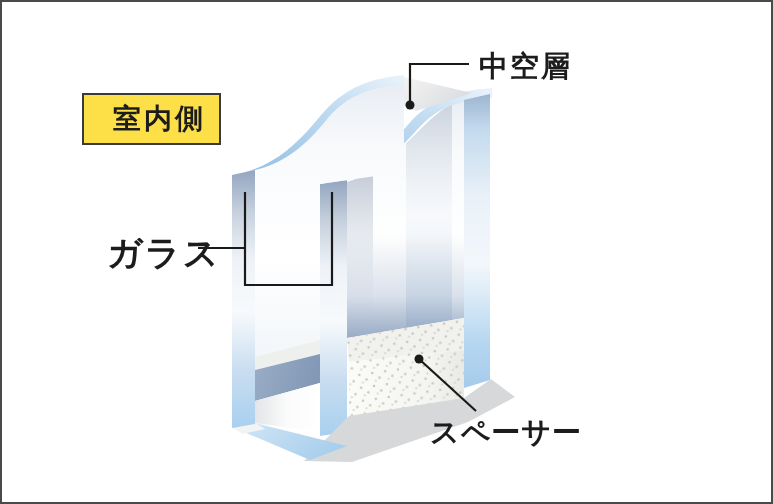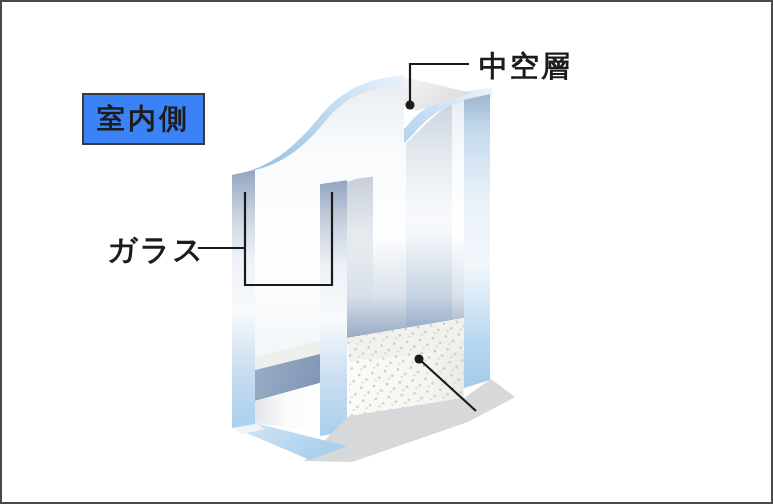--- a/index.html
+++ b/index.html
@@ -14,8 +14,8 @@
     -webkit-user-select:none;user-select:none;
   }
   .boxed{
-    border:2px solid #3a3a3a;background:#3b82f6;
-    display:flex;align-items:center;justify-content:center;
+    border:2px solid #3a3a3a;background:#fde047;
+    display:flex;align-items:center;justify-content:center;padding-left:16px;
   }
   .tag-indoor{left:80px;top:91px;width:119px;height:48px;font-size:28px;letter-spacing:3px;}
   .tag-outdoor{left:532px;top:288px;width:122px;height:50px;font-size:28px;letter-spacing:3px;}

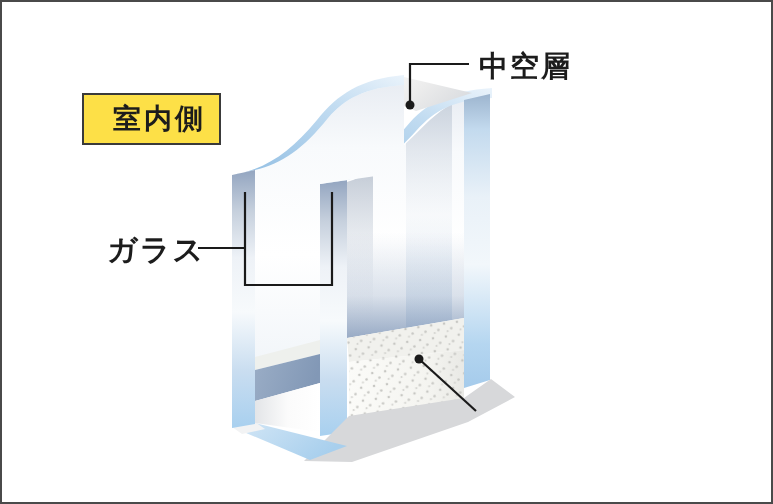--- a/index.html
+++ b/index.html
@@ -20,7 +20,7 @@
   .tag-indoor{left:80px;top:91px;width:119px;height:48px;font-size:28px;letter-spacing:3px;}
   .tag-outdoor{left:532px;top:288px;width:122px;height:50px;font-size:28px;letter-spacing:3px;}
   .tag-hollow{left:477px;top:45px;font-size:29px;letter-spacing:2px;}
-  .tag-glass{left:105px;top:228px;font-size:30px;letter-spacing:2px;}
+  .tag-glass{left:105px;top:228px;font-size:35px;letter-spacing:2px;}
   .tag-spacer{left:428px;top:412px;font-size:29px;line-height:37px;letter-spacing:1px;}
 </style>
 </head>

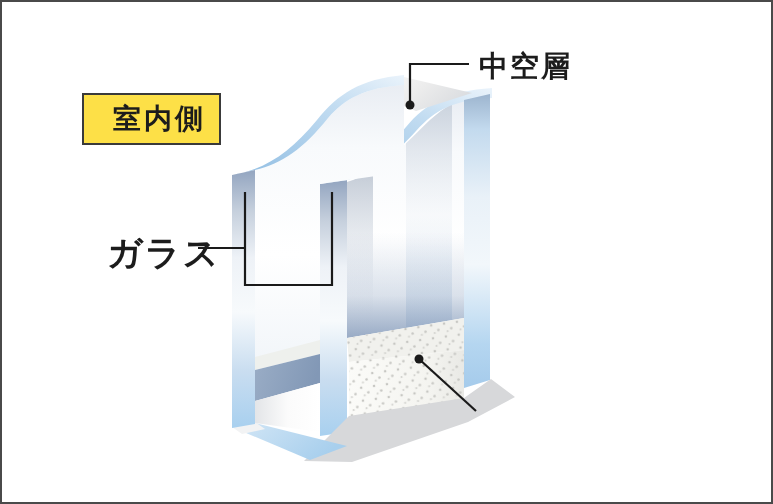--- a/index.html
+++ b/index.html
@@ -170,6 +170,7 @@
 
 
   <div class="tag tag-spacer">
+    <div>スペーサー</div>
   </div>
 
 </div>

